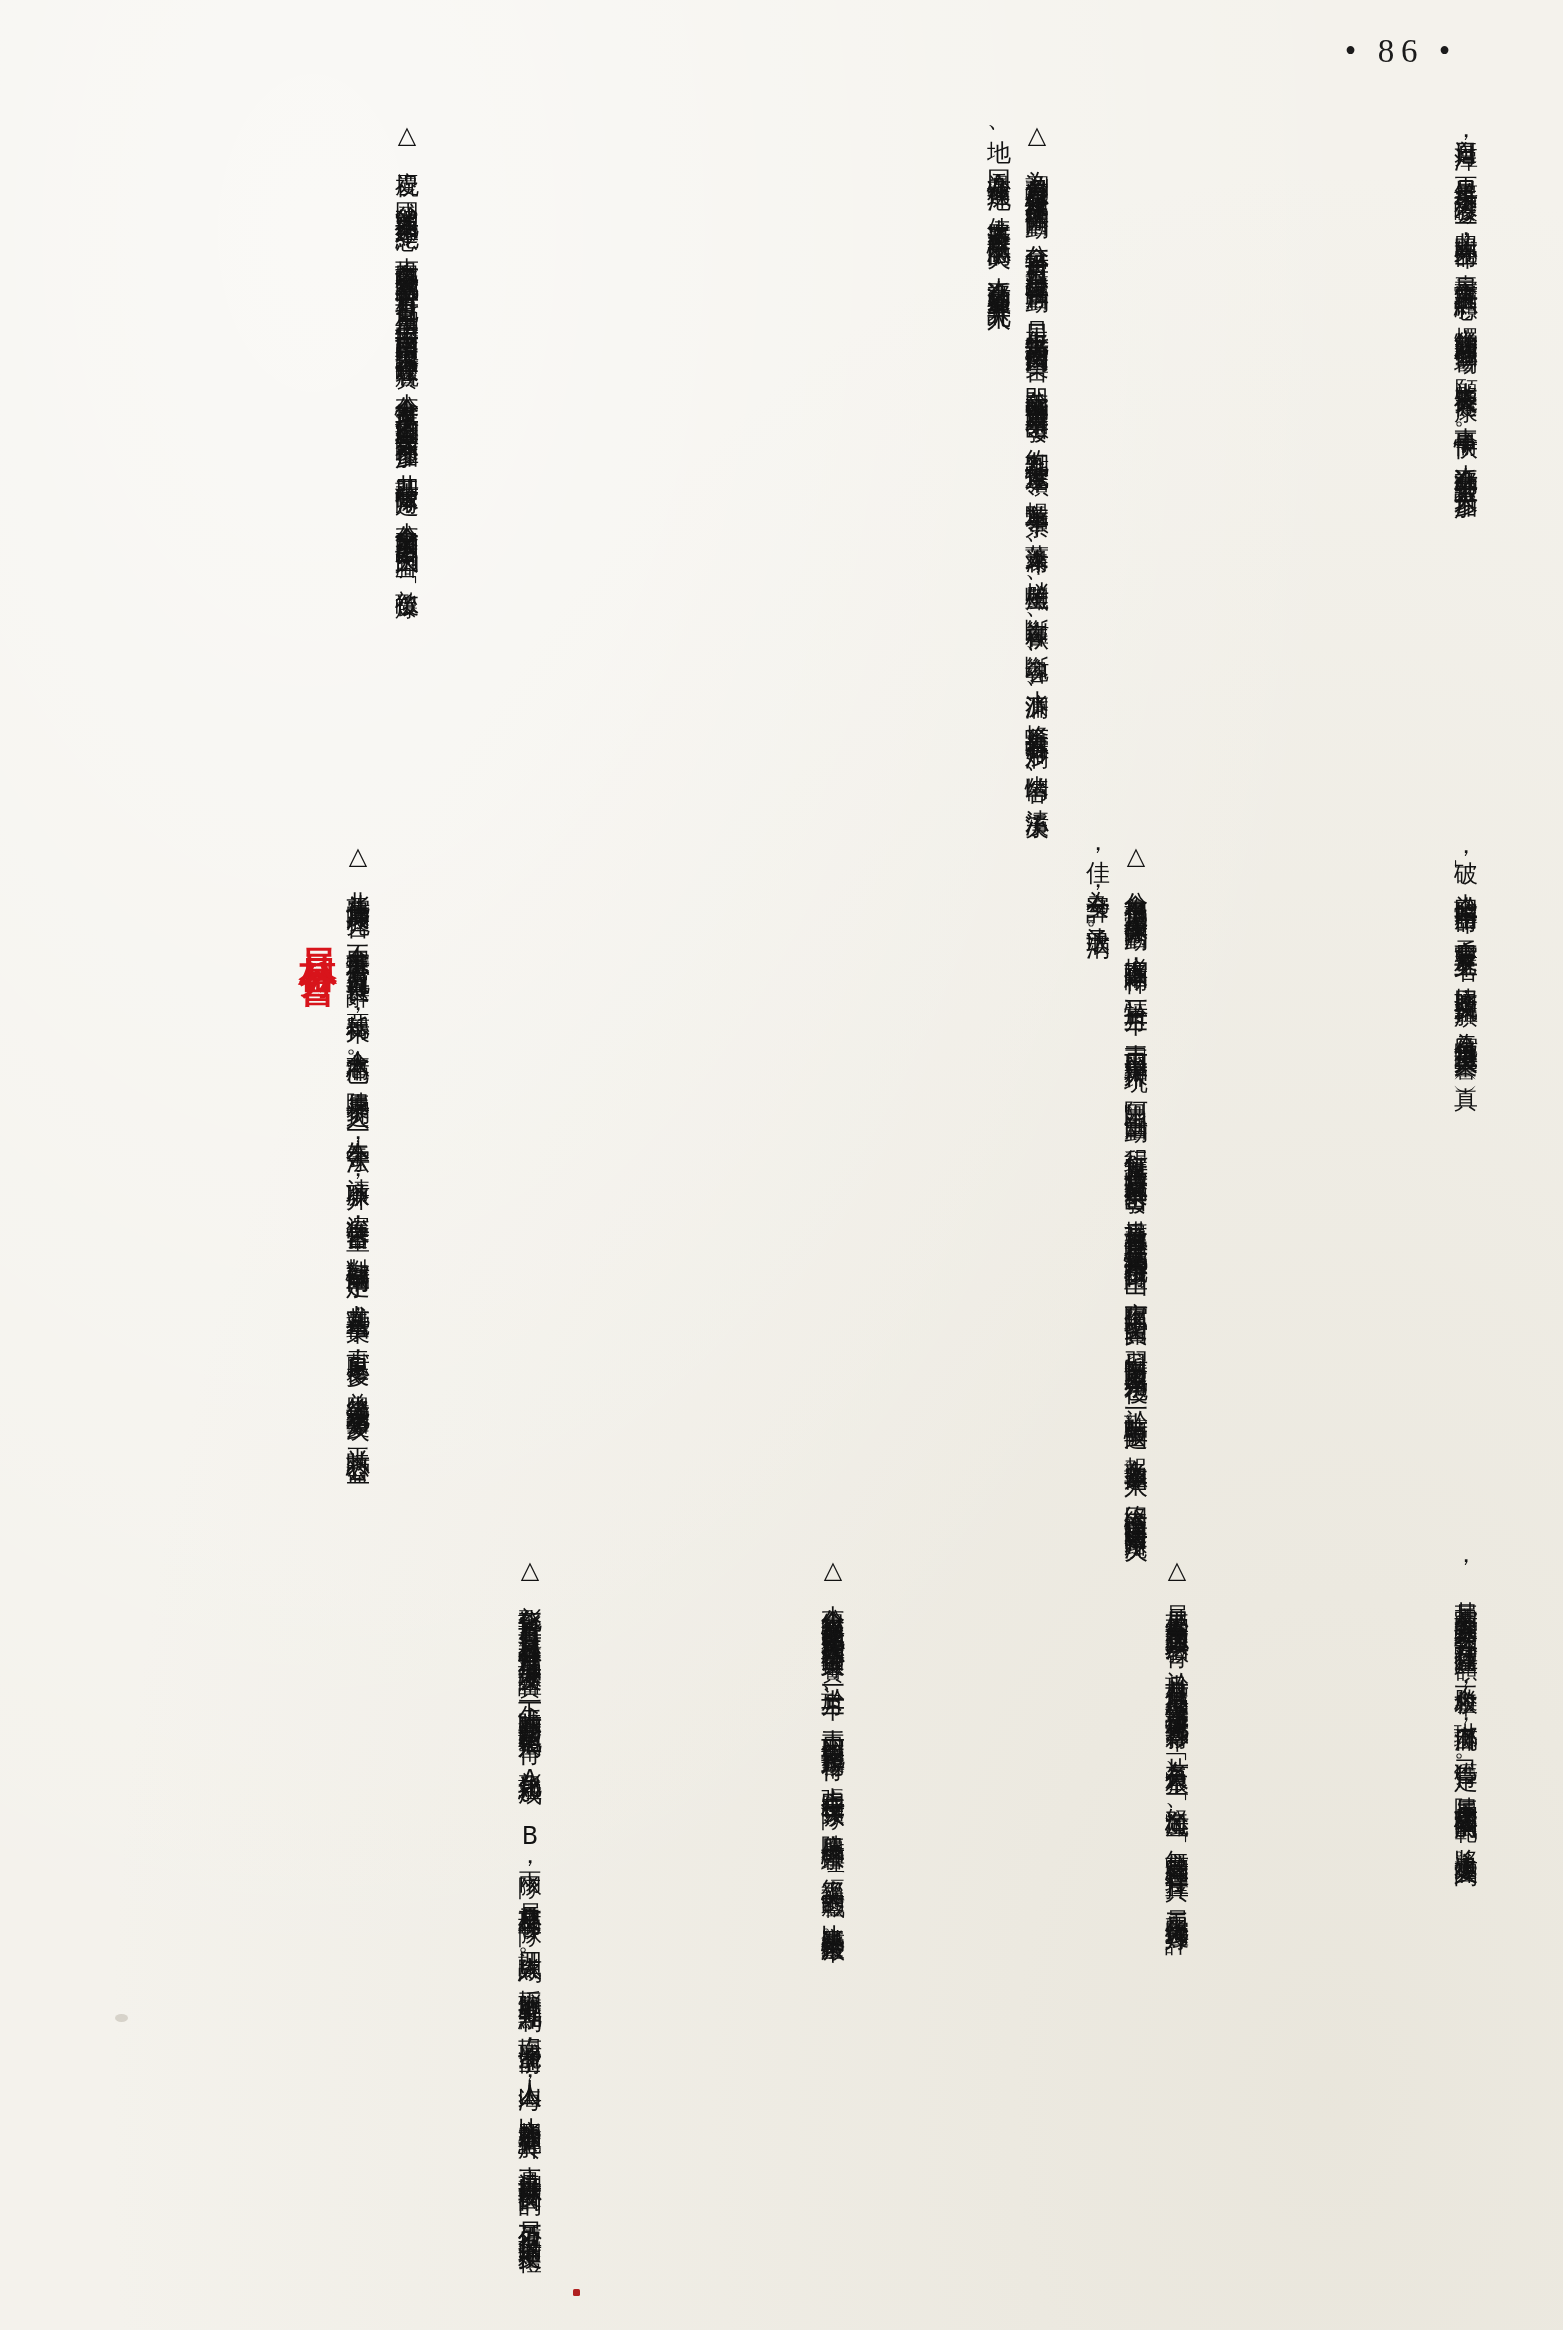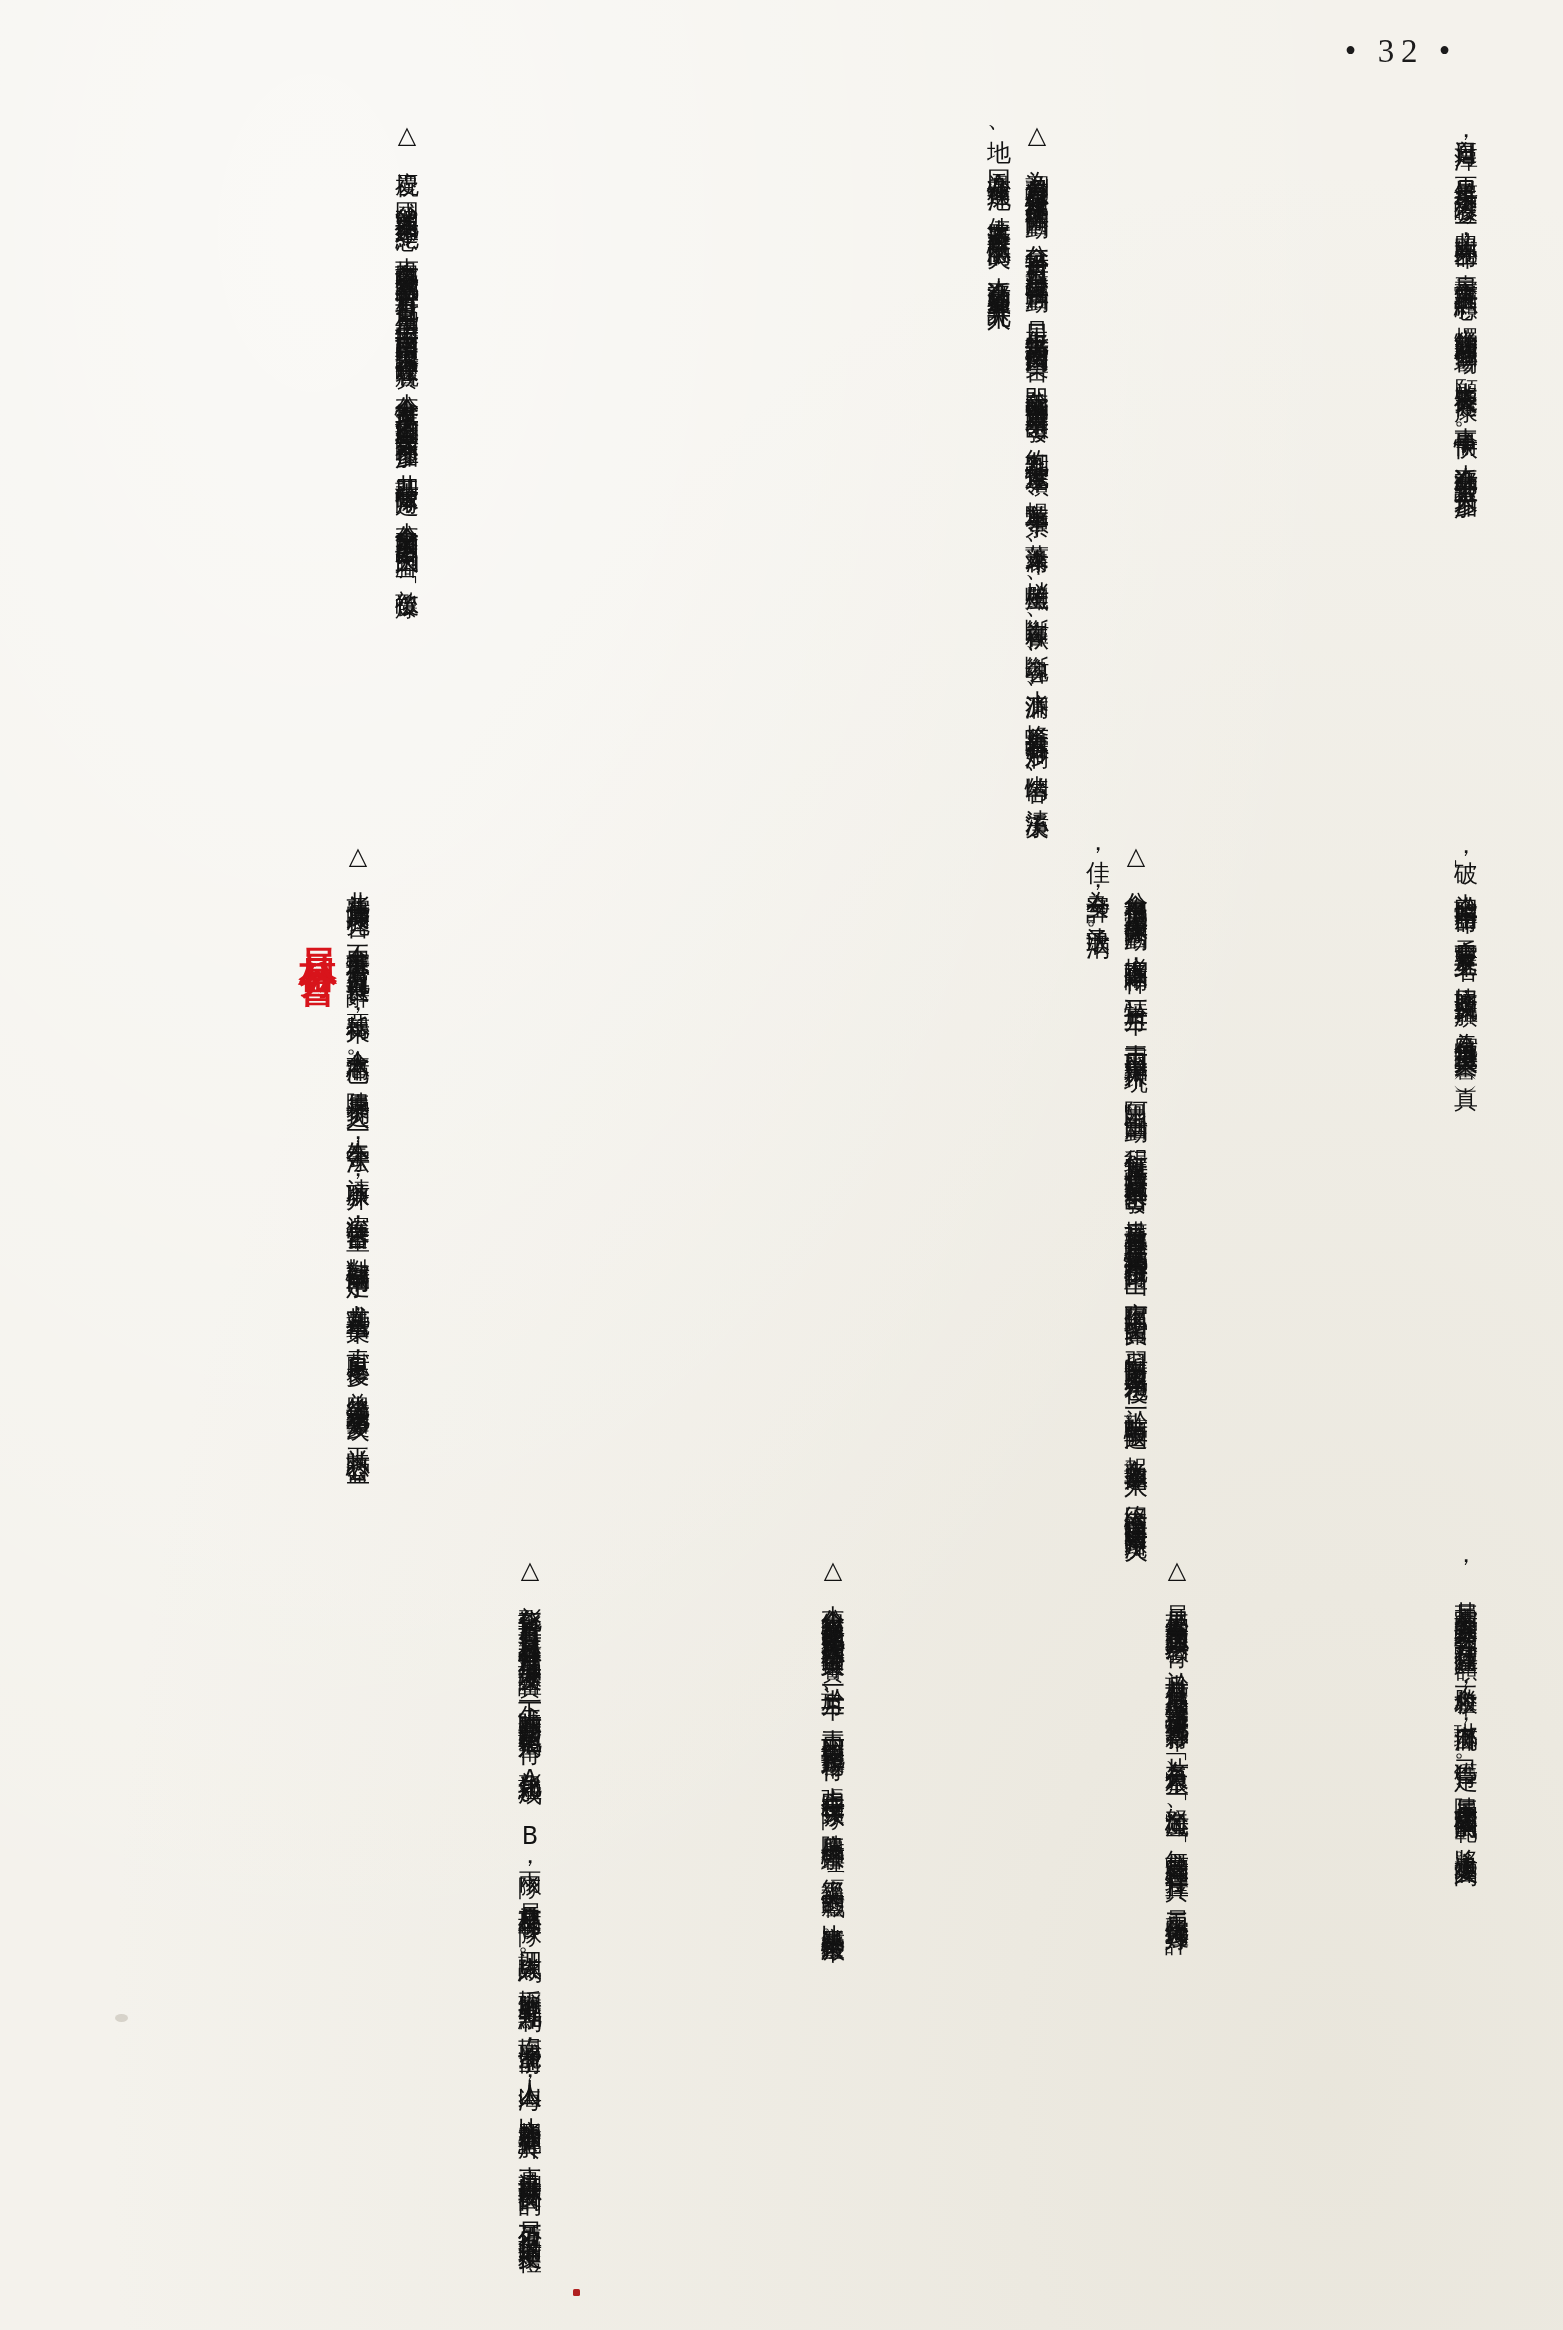--- a/index.html
+++ b/index.html
@@ -81,7 +81,7 @@
 <div class="page">
   <div class="paper-tint"></div>
 
-  <div class="page-number">• 32 •</div>
+  <div class="page-number">• 86 •</div>
 
   <div class="vcol band1" style="right:79px;  width:639px;">逛日月潭，更是笑場十足引人發噱，一曲照亮妳生命，壽星齊集許下三個心願，燭光餘輝照亮整個會場，願大夥皆天天健康、事事愉快。本次活動共計員工一百人參加。</div>
   <div class="vcol band1" style="right:508px; width:639px;">△為調劑會員身心健康及提倡正當休閒活動，分會特於十一月六日舉辦「草嶺踏青活動」，是日上午七點鐘於南投局門口集合，即分乘兩輛遊覽車向草嶺出發，約九點三十分抵達草嶺，暢遊草嶺十景：蓬萊瀑布、峭壁雄風、斷崖春秋、斷魂谷、水濂洞、蜂巢石青蛙石奇妙洞、幽情谷、清溪小天地、同心瀑布及連珠池，使大夥渡過了難以忘懷的一天，本次活動參加員眷共計九十人。</div>

